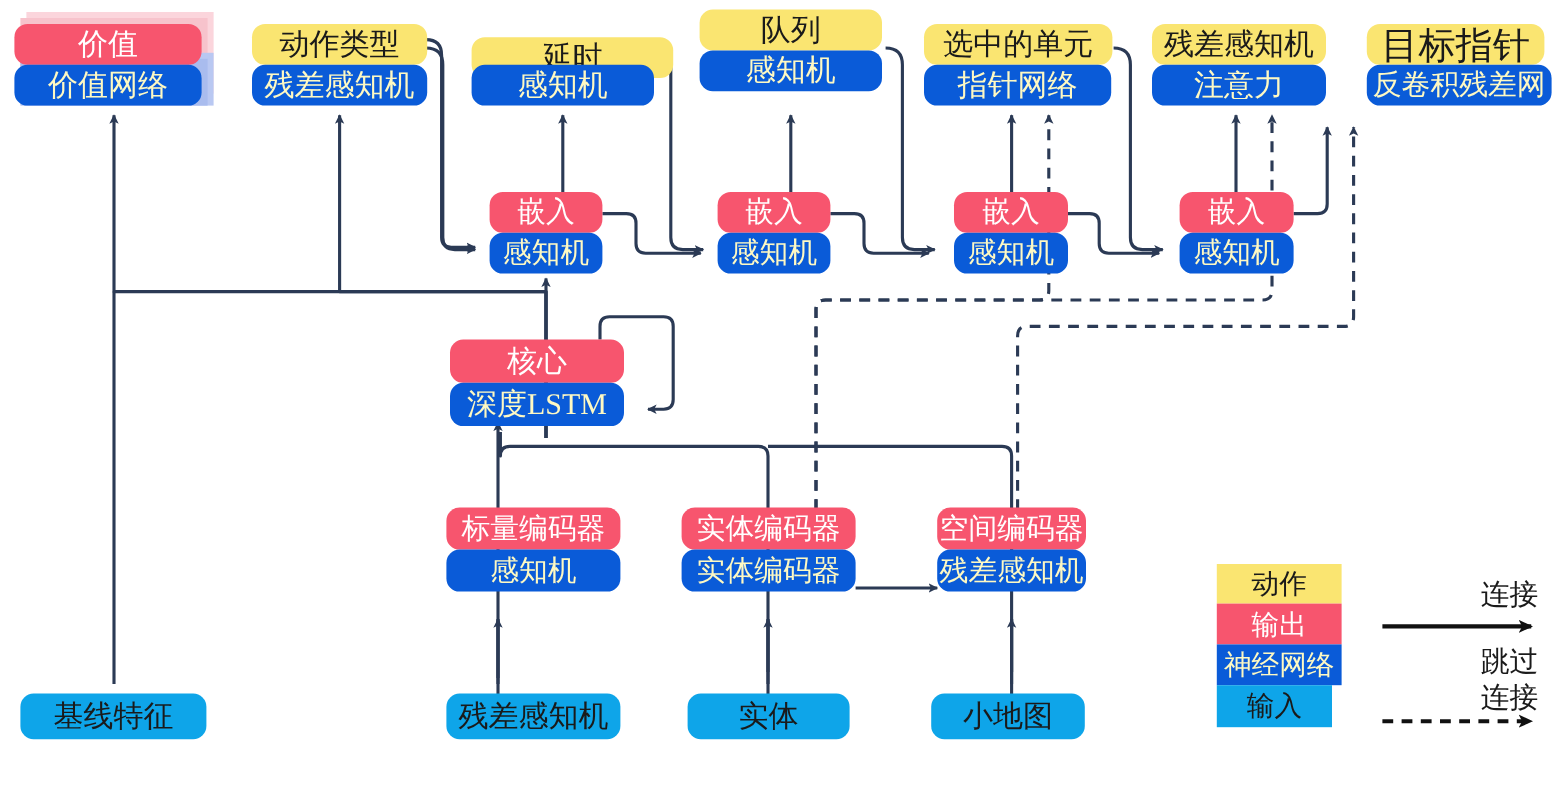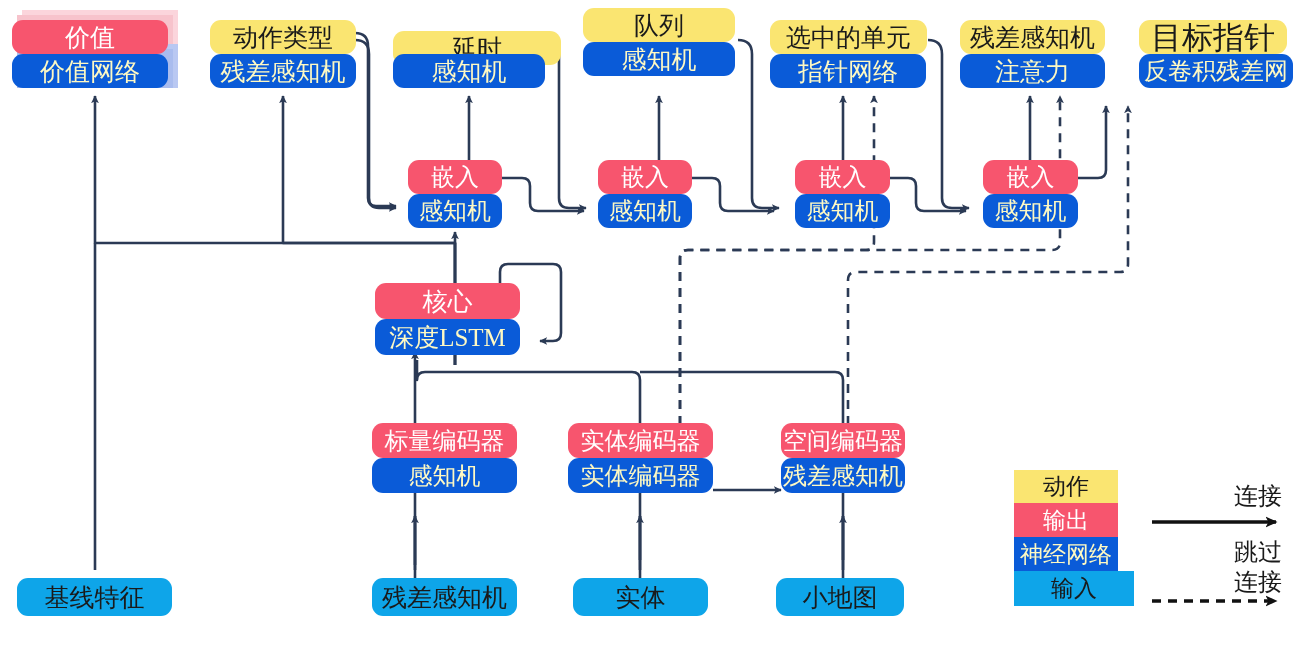--- a/index.html
+++ b/index.html
@@ -180,7 +180,7 @@
     <div class="lg-row c-action" style="position:absolute;left:0;top:0;width:104px;height:33px;font-size:23px;">动作</div>
     <div class="lg-row c-output" style="position:absolute;left:0;top:33px;width:104px;height:34px;font-size:23px;">输出</div>
     <div class="lg-row c-net" style="position:absolute;left:0;top:67px;width:104px;height:34px;font-size:23px;">神经网络</div>
-    <div class="lg-row c-input" style="position:absolute;left:0;top:101px;width:120px;height:35px;font-size:23px;">输入</div>
+    <div class="lg-row c-input" style="position:absolute;left:0;top:101px;width:96px;height:35px;font-size:23px;">输入</div>
   </div>
 
   <div class="lg-label" style="left:1162px;top:484px;width:120px;font-size:24px;">连接</div>

